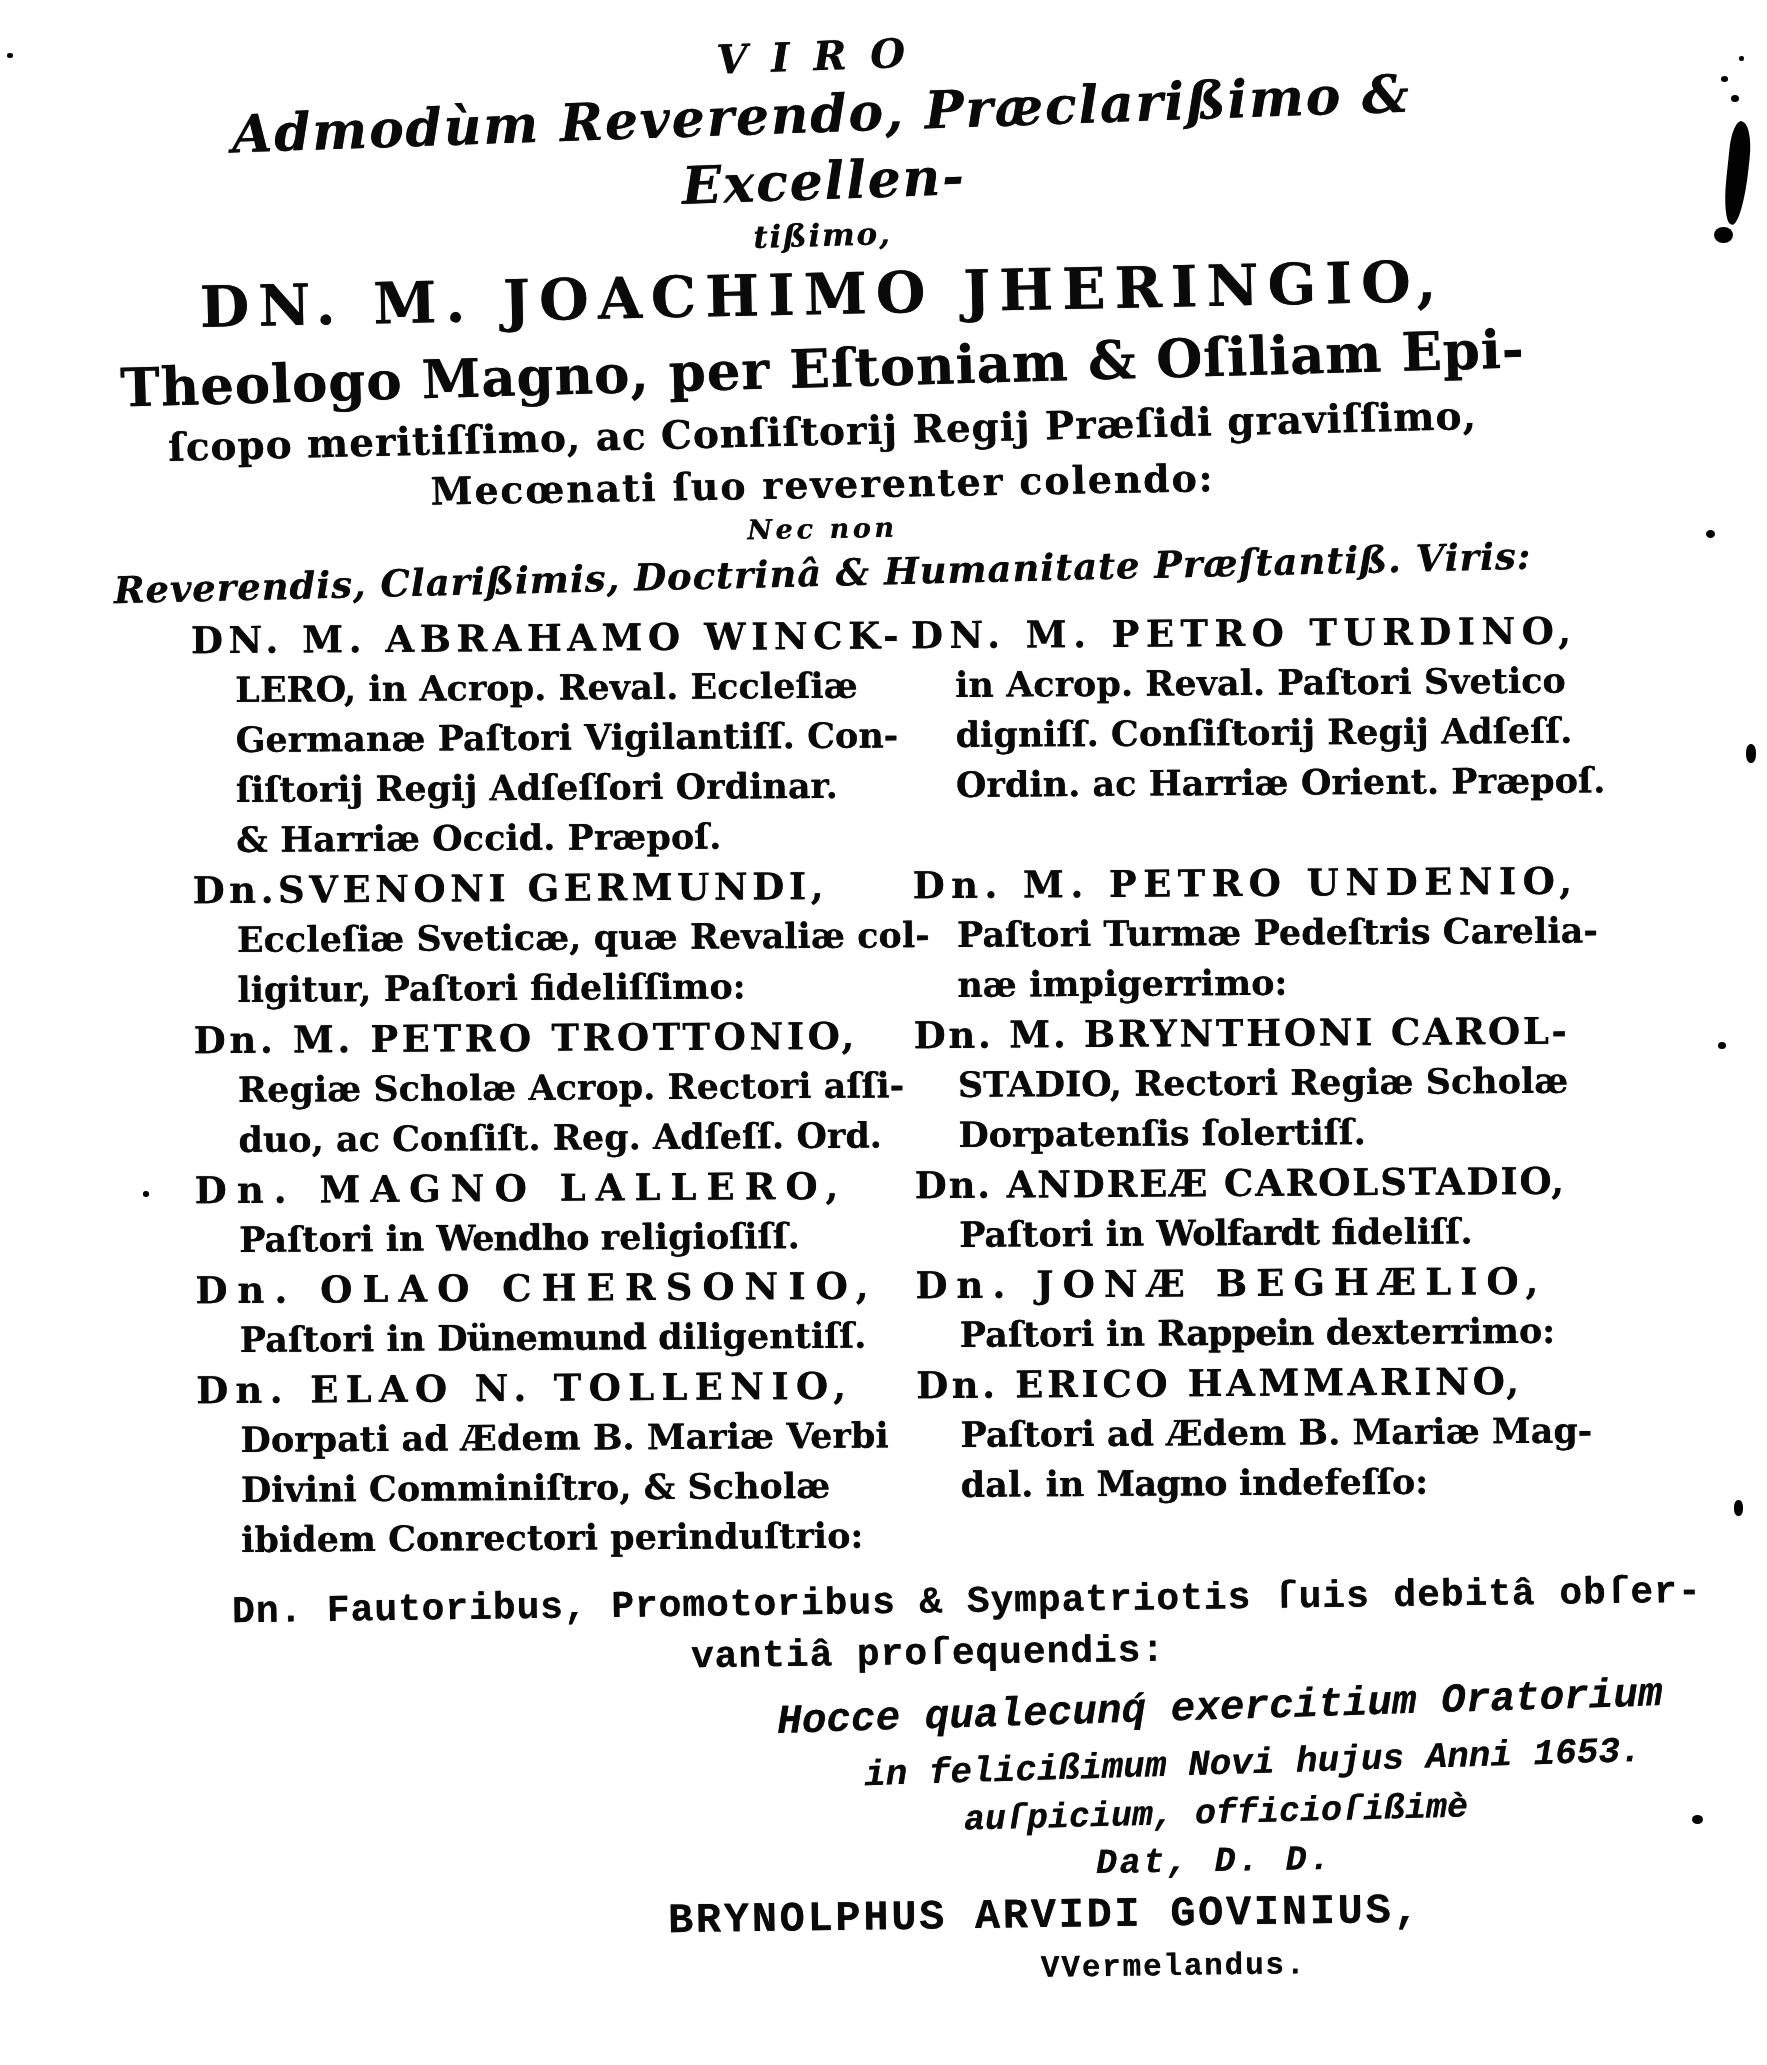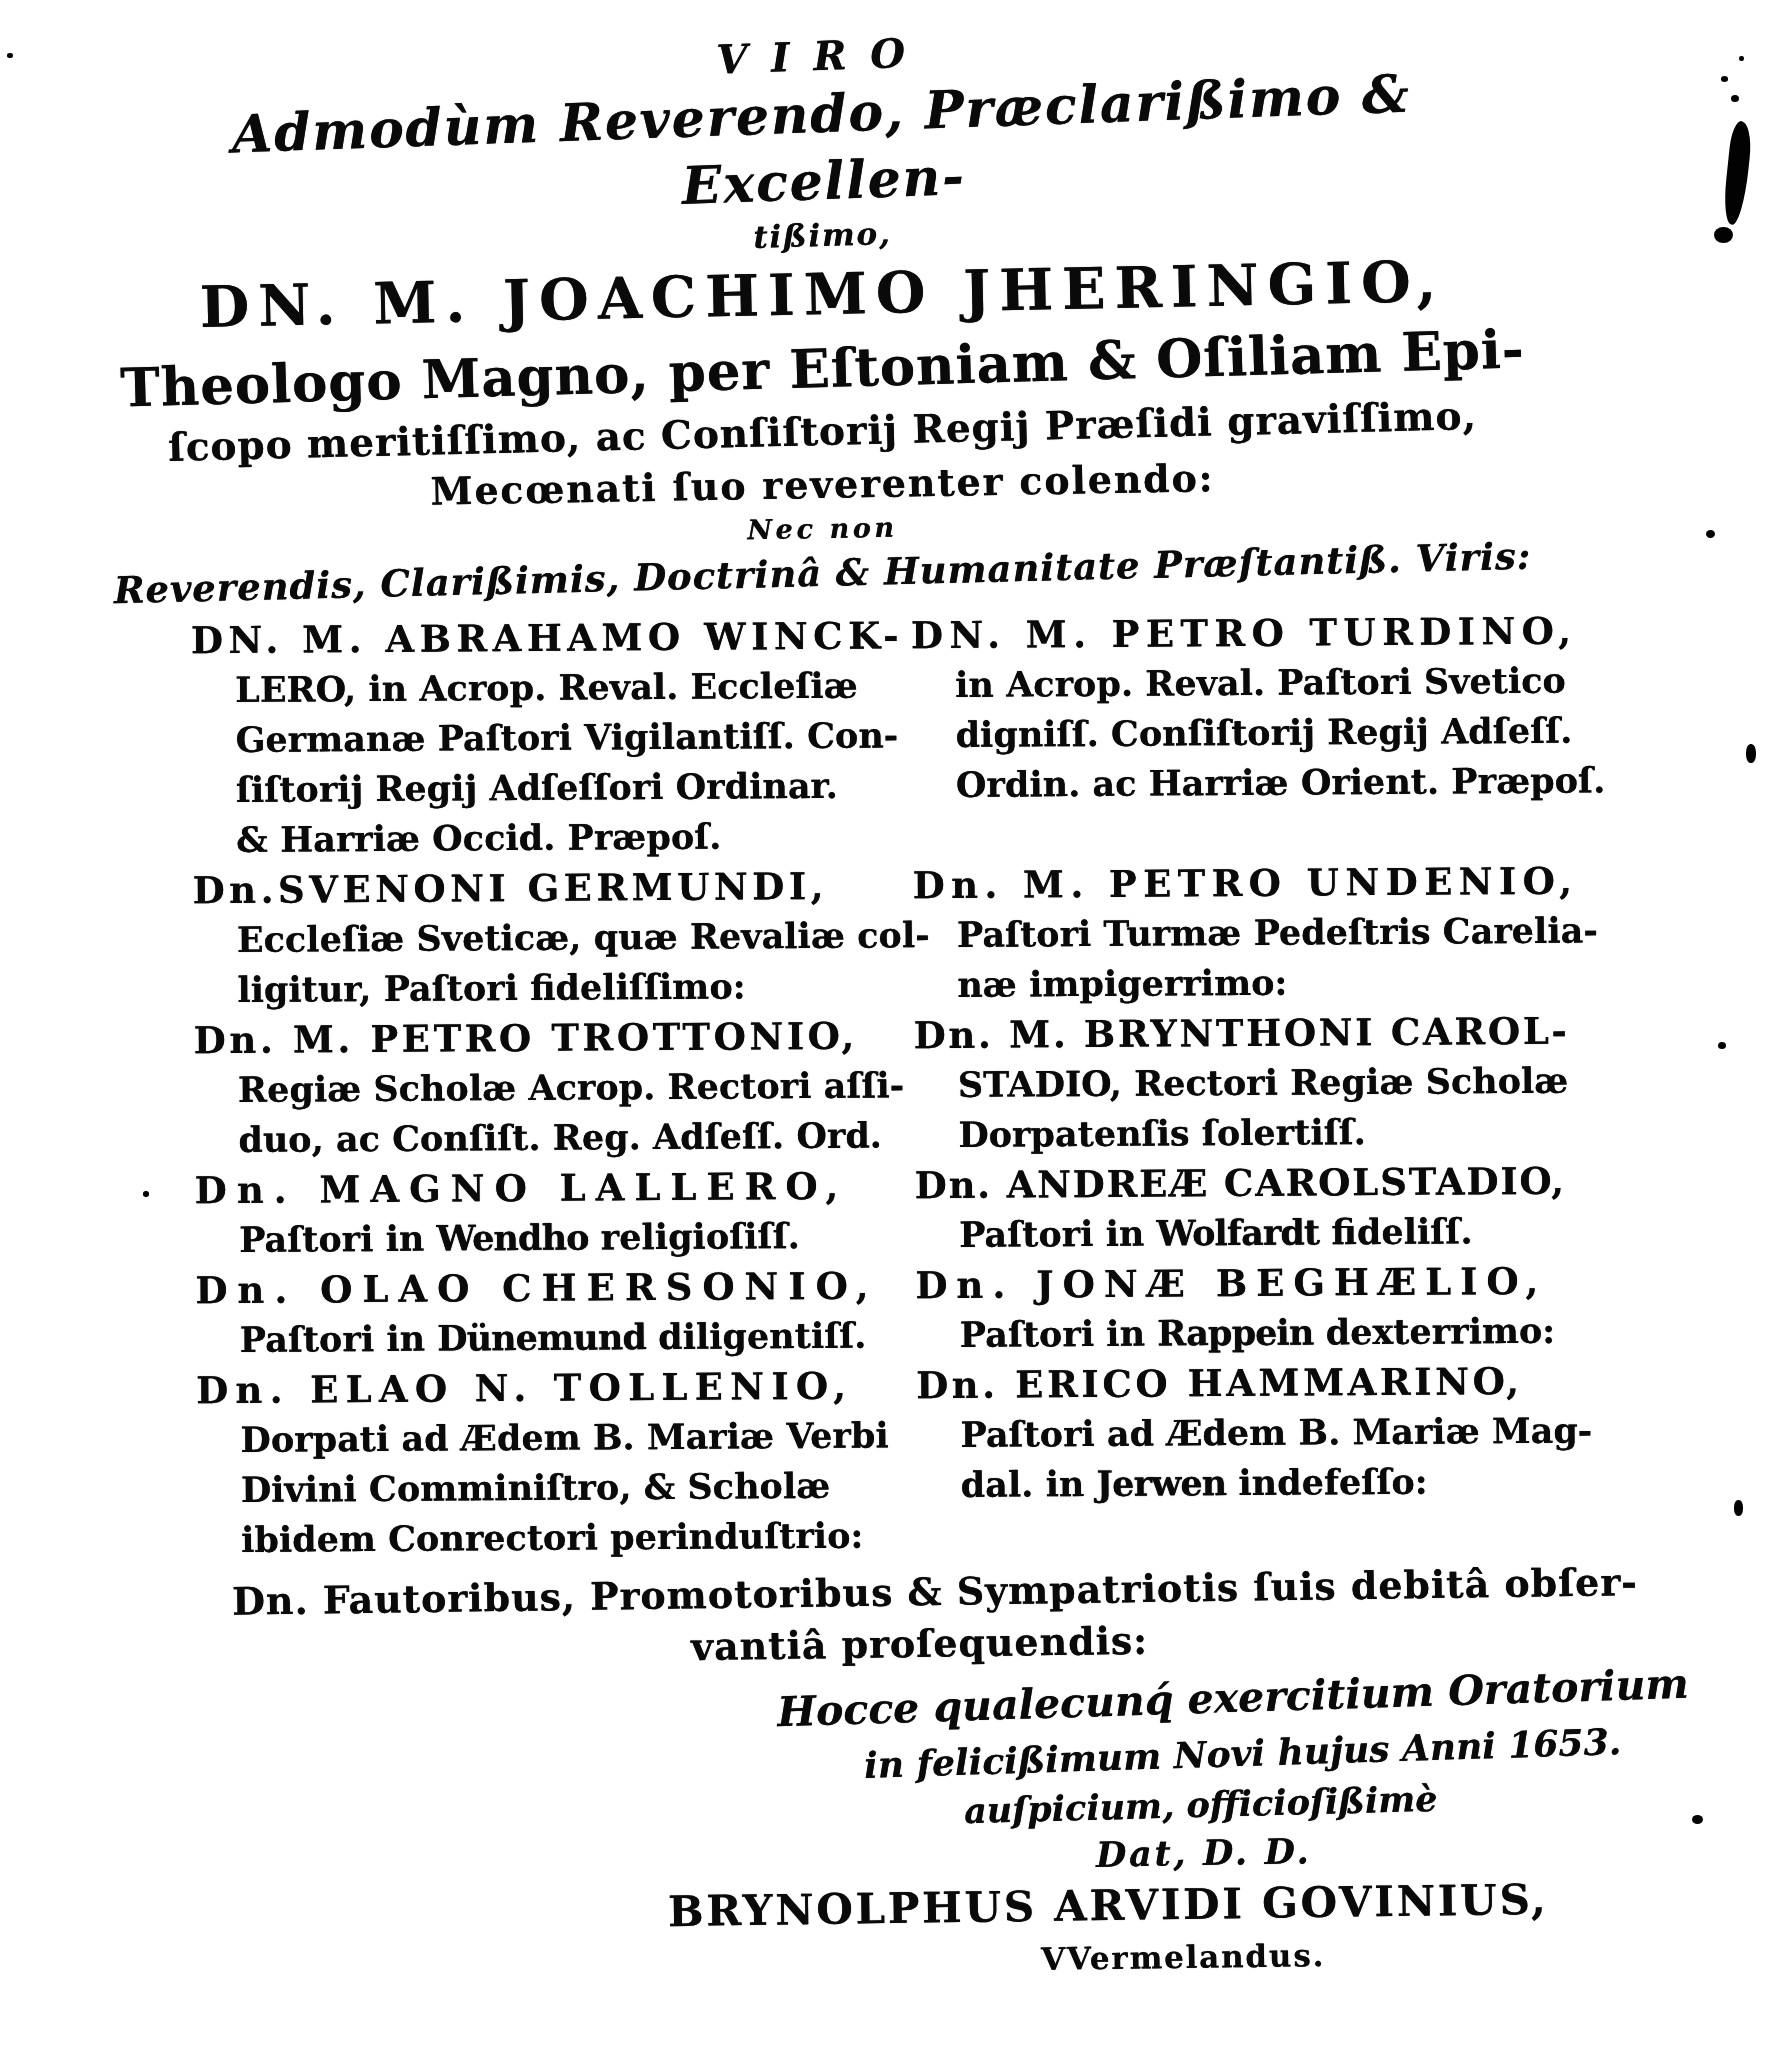--- a/index.html
+++ b/index.html
@@ -169,7 +169,7 @@
         <div class="entry">
           <div class="e-head">Dn. ERICO HAMMARINO,</div>
           <div class="e-line"><span>Paſtori ad Ædem B. Mariæ Mag-</span></div>
-          <div class="e-line"><span>dal. in </span><span class="fx">Jerwen</span><span> indefeſſo:</span></div>
+          <div class="e-line"><span>dal. in </span><span class="fx">Magno</span><span> indefeſſo:</span></div>
         </div>
       </div>
   </section>

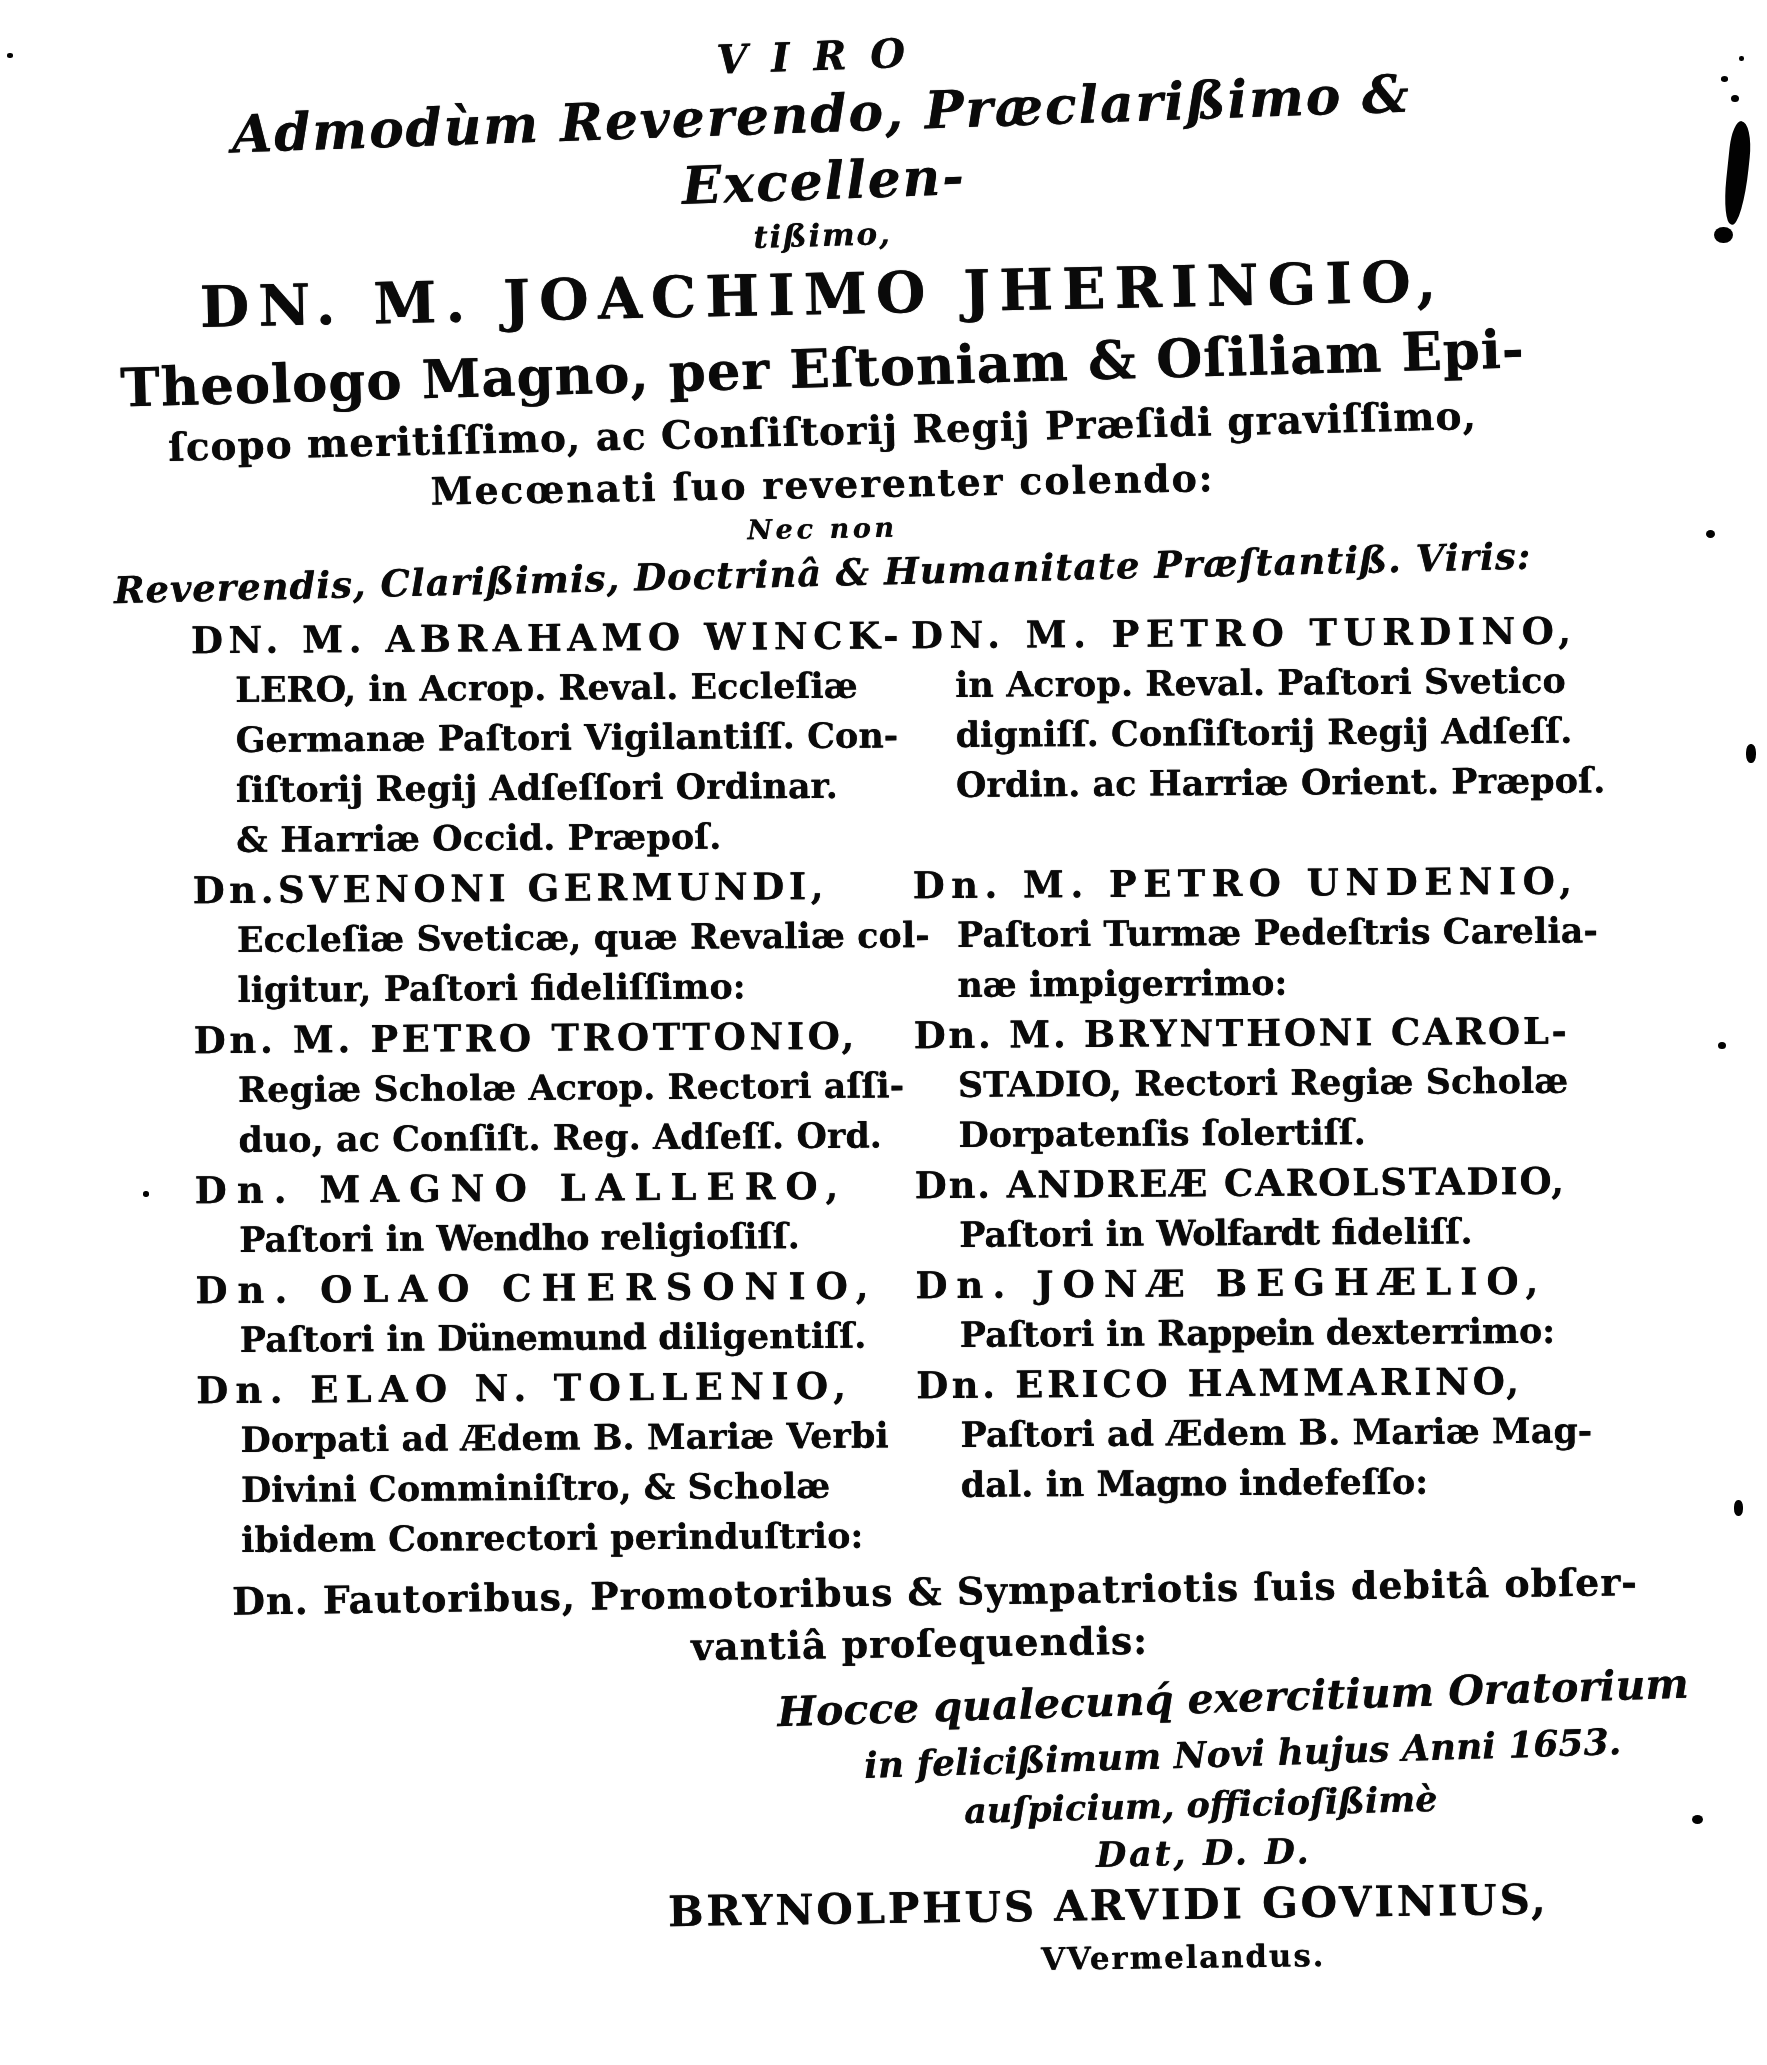--- a/index.html
+++ b/index.html
@@ -51,7 +51,7 @@
   .col-right .entry:nth-of-type(1){margin-bottom:50px;}
   .fx{font-weight:bold;letter-spacing:-0.9px;text-shadow:0 0 1px #000;}
   
-  .closing{margin-top:4px;}
+  .closing{margin-top:14px;font-family:Liberation Mono, monospace;}
   .closing > div{white-space:nowrap;width:fit-content;}
   .c-l1{margin-left:232px;font-weight:bold;font-size:38px;line-height:53px;letter-spacing:0.9px;transform:rotate(-0.8deg);}
   .c-l2{margin-left:691px;font-weight:bold;font-size:38px;line-height:51px;letter-spacing:0.9px;transform:rotate(-0.8deg);}

